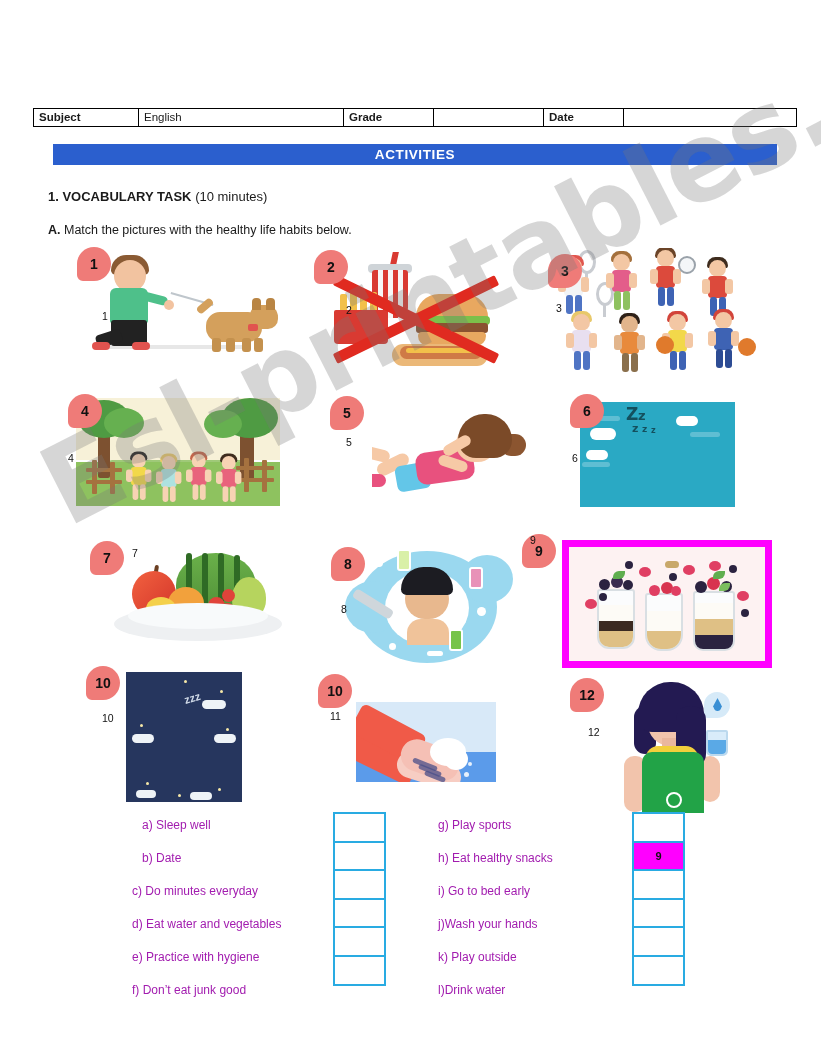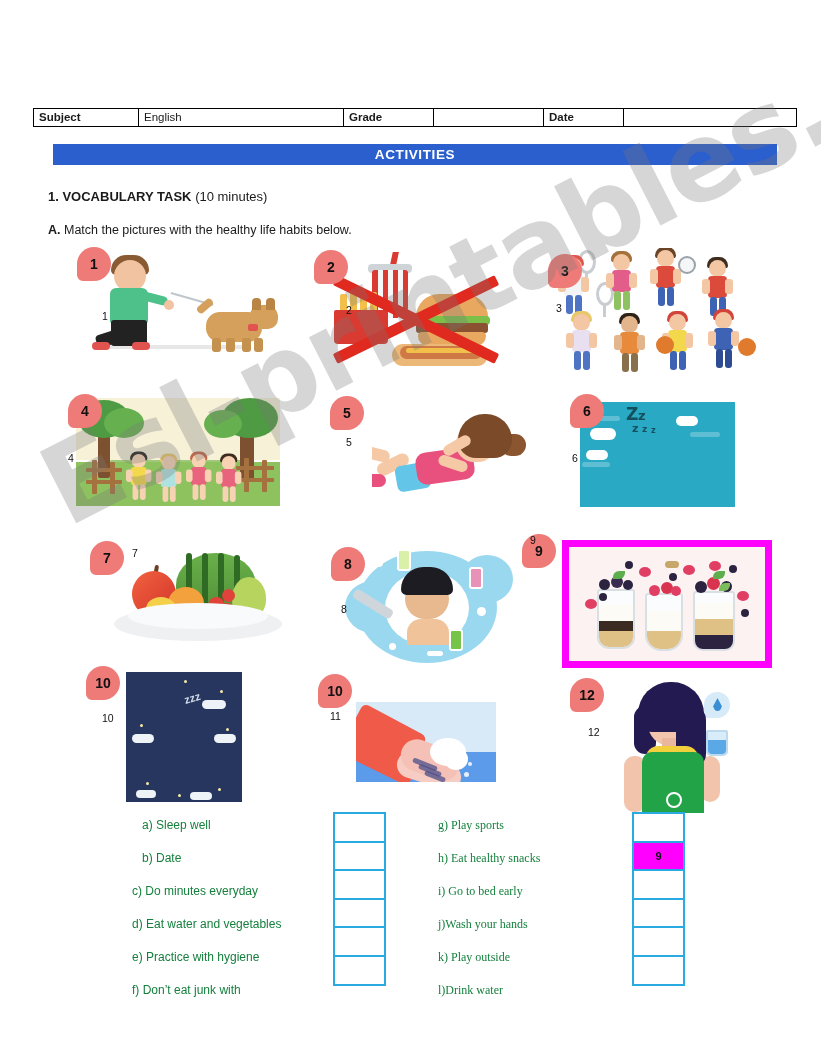--- a/index.html
+++ b/index.html
@@ -108,7 +108,7 @@
   .ans-item {
     position: absolute;
     font-size: 12px;
-    color: #15803d;
+    color: #a21caf;
     white-space: nowrap;
   }
   .boxcol {

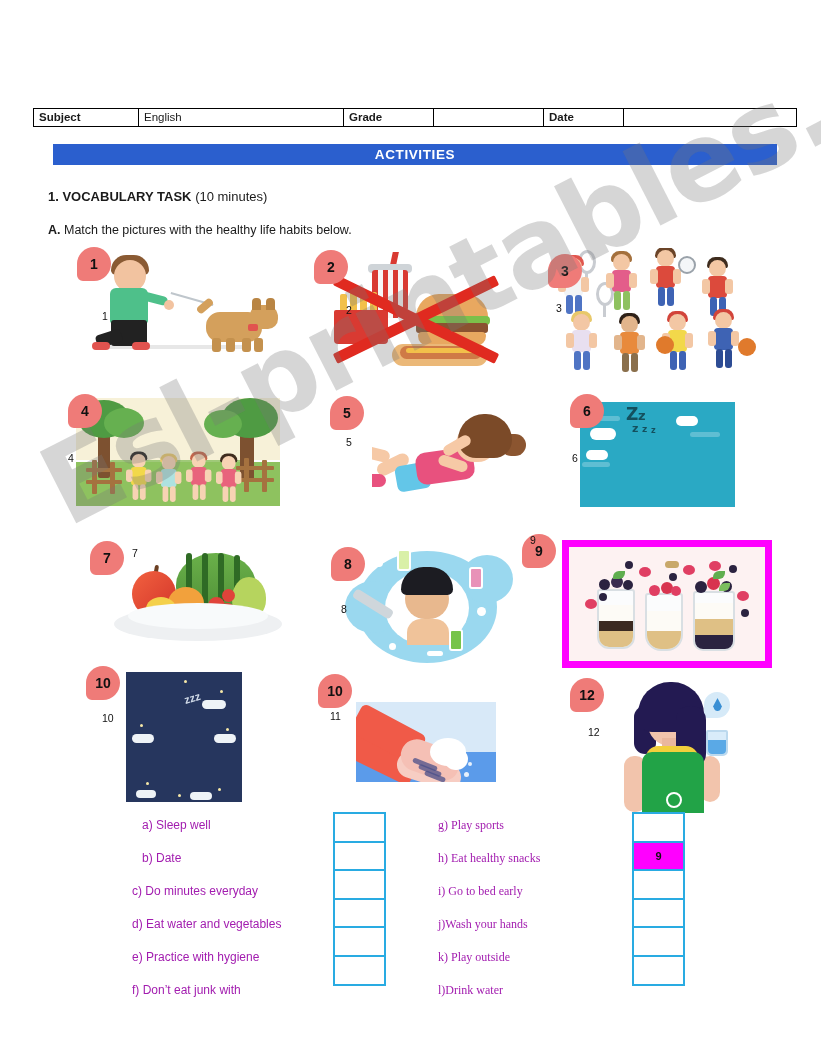--- a/index.html
+++ b/index.html
@@ -755,7 +755,7 @@
   <div class="ansbox"></div>
 </div>
 
-<div class="ans-col" id="right-answers" style="left:438px; top:816px; width:220px; height:200px;font-family:Liberation Serif, serif;">
+<div class="ans-col" id="right-answers" style="left:438px; top:816px; width:220px; height:200px;">
   <div class="ans-item" style="left:0; top:2px;">g) Play sports</div>
   <div class="ans-item" style="left:0; top:35px;">h) Eat healthy snacks</div>
   <div class="ans-item" style="left:0; top:68px;">i) Go to bed early</div>

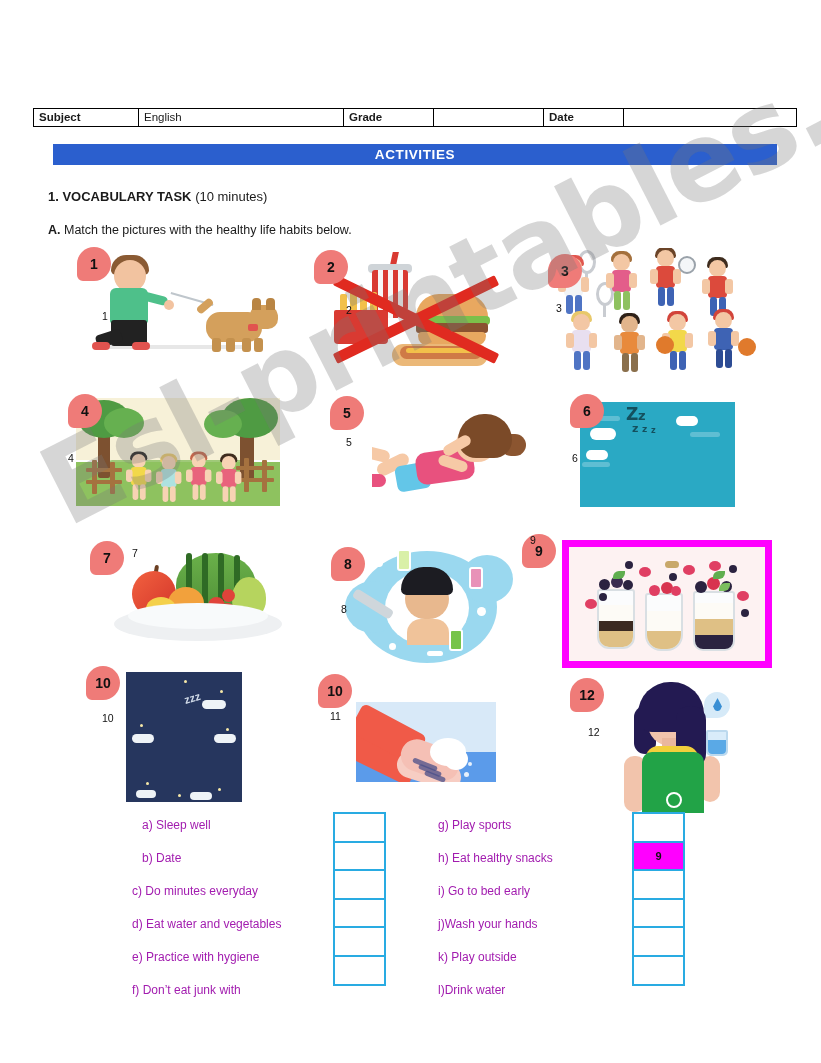--- a/index.html
+++ b/index.html
@@ -743,7 +743,7 @@
   <div class="ans-item" style="left:-10px; top:68px;">c) Do minutes everyday</div>
   <div class="ans-item" style="left:-10px; top:101px;">d) Eat water and vegetables</div>
   <div class="ans-item" style="left:-10px; top:134px;">e) Practice with hygiene</div>
-  <div class="ans-item" style="left:-10px; top:167px;">f) Don’t eat junk with</div>
+  <div class="ans-item" style="left:-10px; top:167px;">f) Don’t eat junk good</div>
 </div>
 
 <div class="boxcol" id="left-boxes" style="left:333px; top:812px;">

